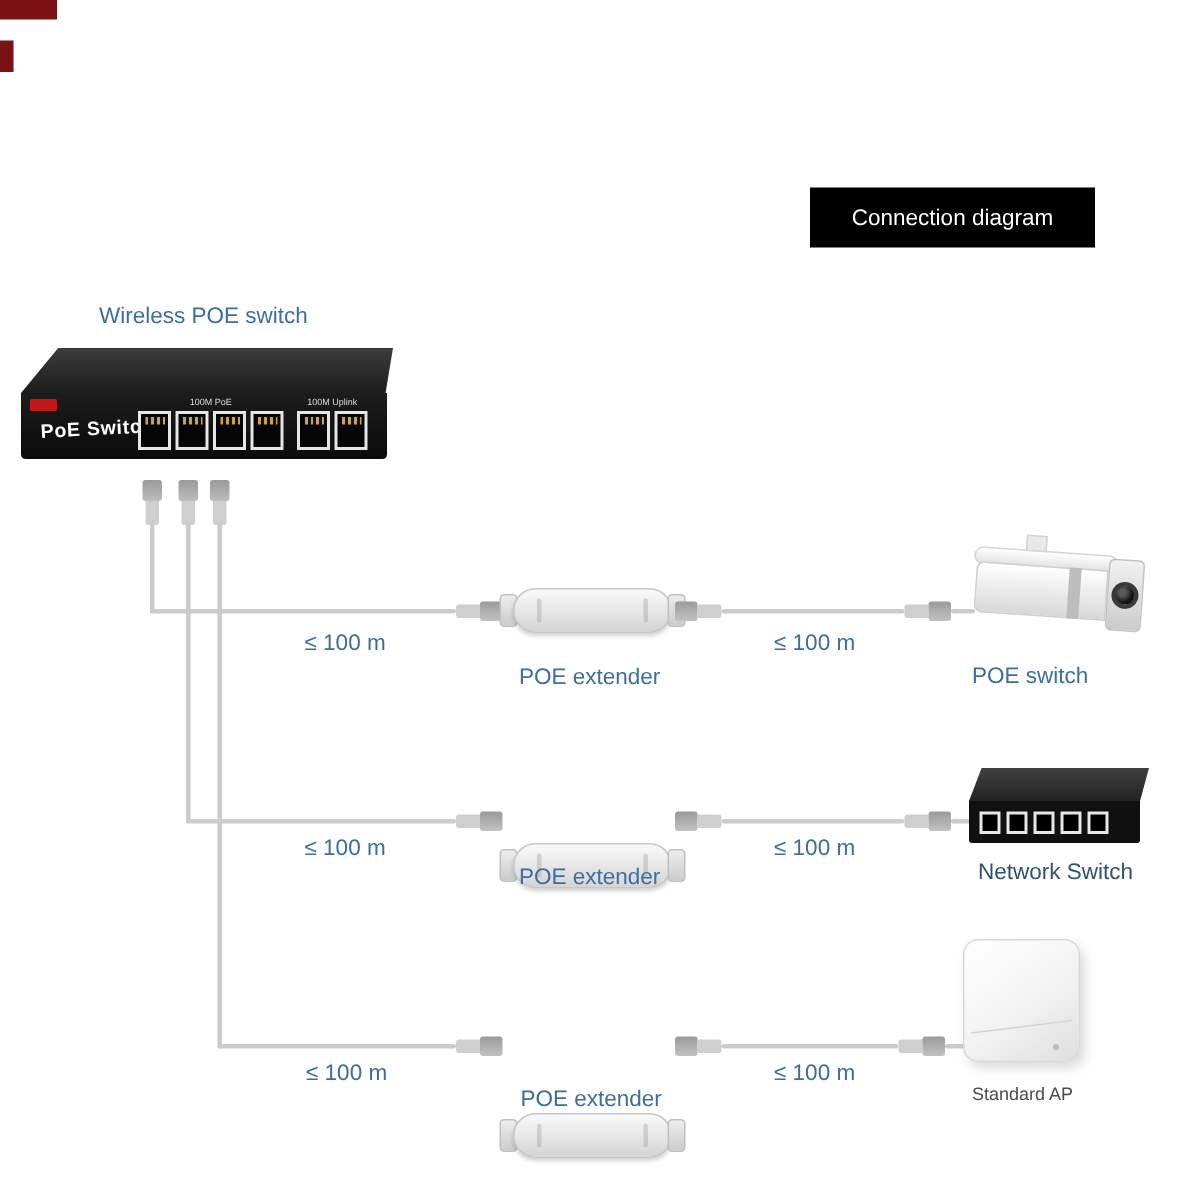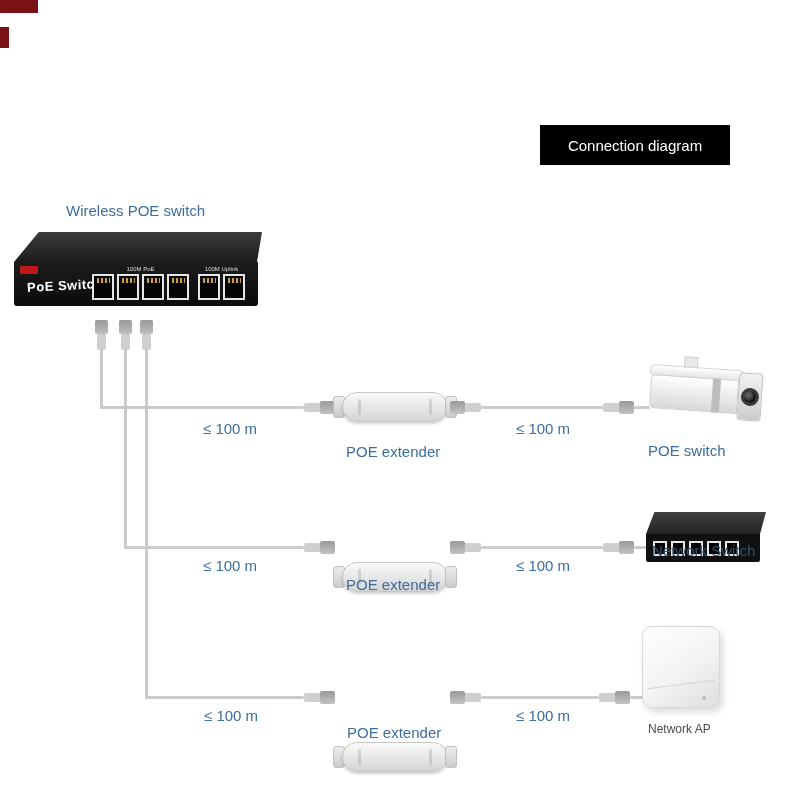--- a/index.html
+++ b/index.html
@@ -226,7 +226,7 @@
       <div class="ns-port"></div>
     </div>
   </div>
-  <div class="abs lbl lbl-dark" style="left:652px; top:542px;">Network Switch</div>
+  <div class="abs lbl lbl-dark" style="left:652px; top:573px;">Network Switch</div>
 
   <div class="abs cable" style="left:145px; top:696px; width:159px; height:3px;"></div>
   <div class="abs plugh" style="left:304px; top:691px;">

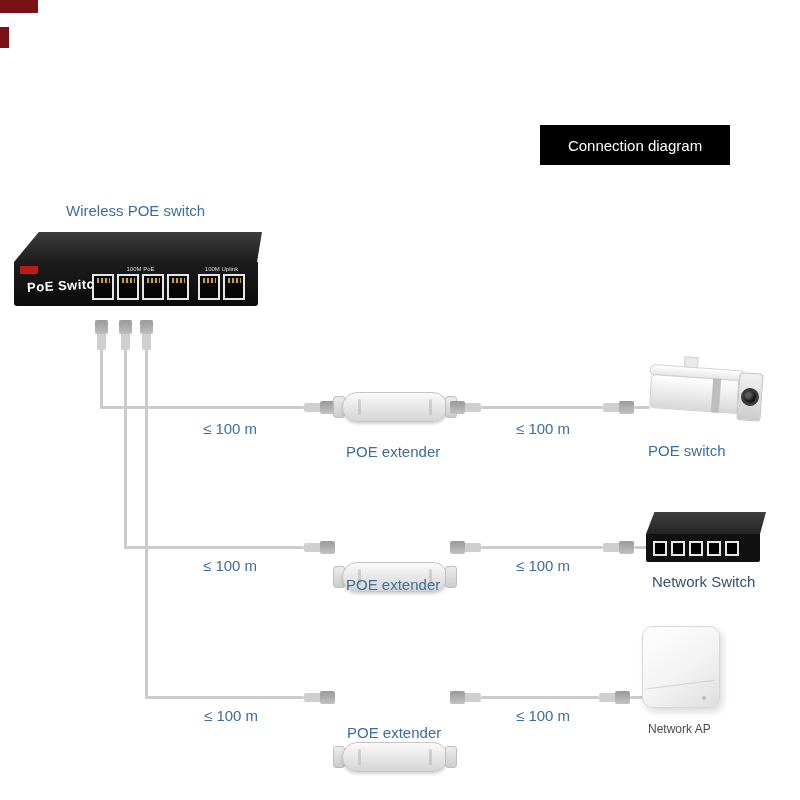--- a/index.html
+++ b/index.html
@@ -260,7 +260,7 @@
     <div class="ap-line"></div>
     <div class="ap-dot"></div>
   </div>
-  <div class="abs lbl lbl-gray" style="left:648px; top:722px;">Network AP</div>
+  <div class="abs lbl lbl-gray" style="left:648px; top:722px;">Standard AP</div>
 
 </div>
 

